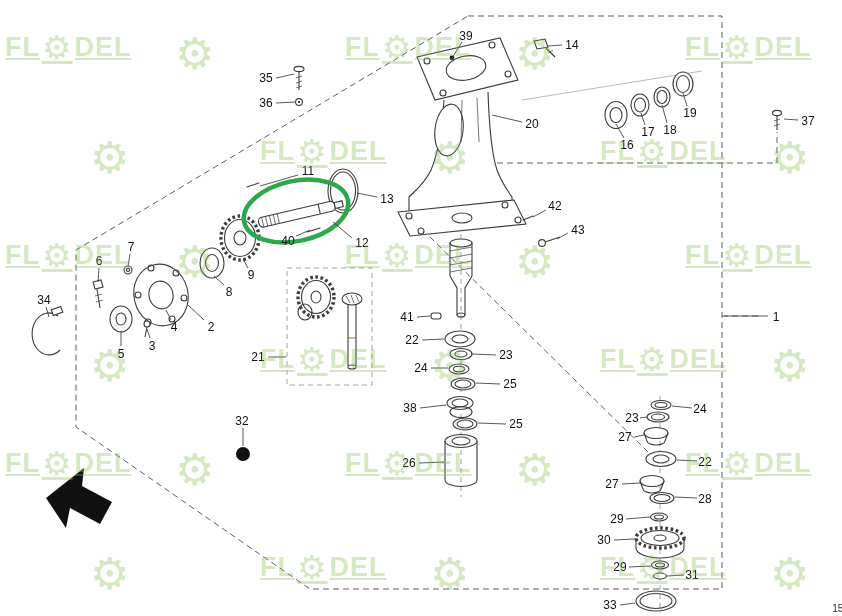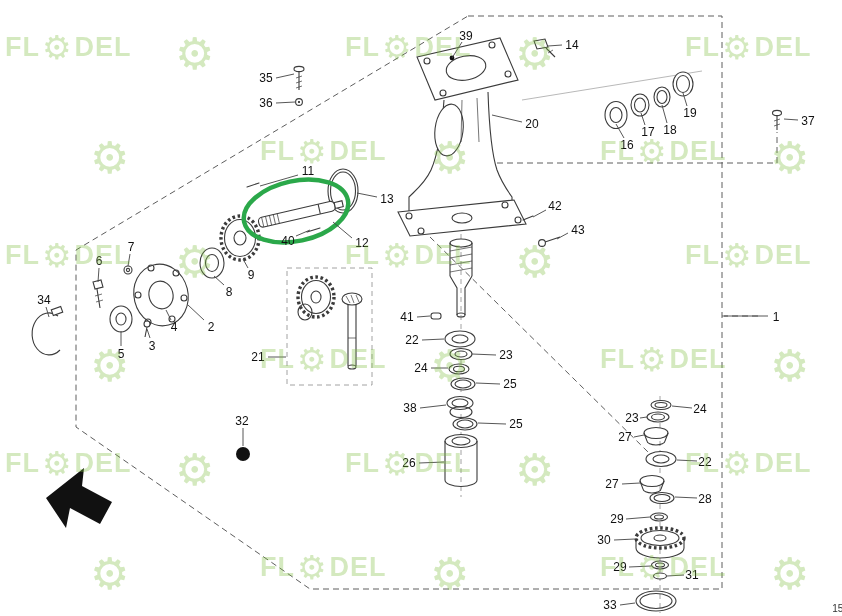--- a/index.html
+++ b/index.html
@@ -23,7 +23,7 @@
   #watermark-layer { position:absolute; left:0; top:0; width:842px; height:616px;
                      pointer-events:none; opacity:0.33; z-index:5; }
   .wm-text { position:absolute; font-weight:bold; font-size:27px; letter-spacing:1px;
-             display:flex; align-items:center; gap:2px; white-space:nowrap; }
+             display:flex; align-items:center; gap:2px; white-space:nowrap;text-decoration:underline; }
   .wm-text .g { font-size:33px; font-weight:normal; }
   .wm-gear { position:absolute; font-size:44px; }
 

